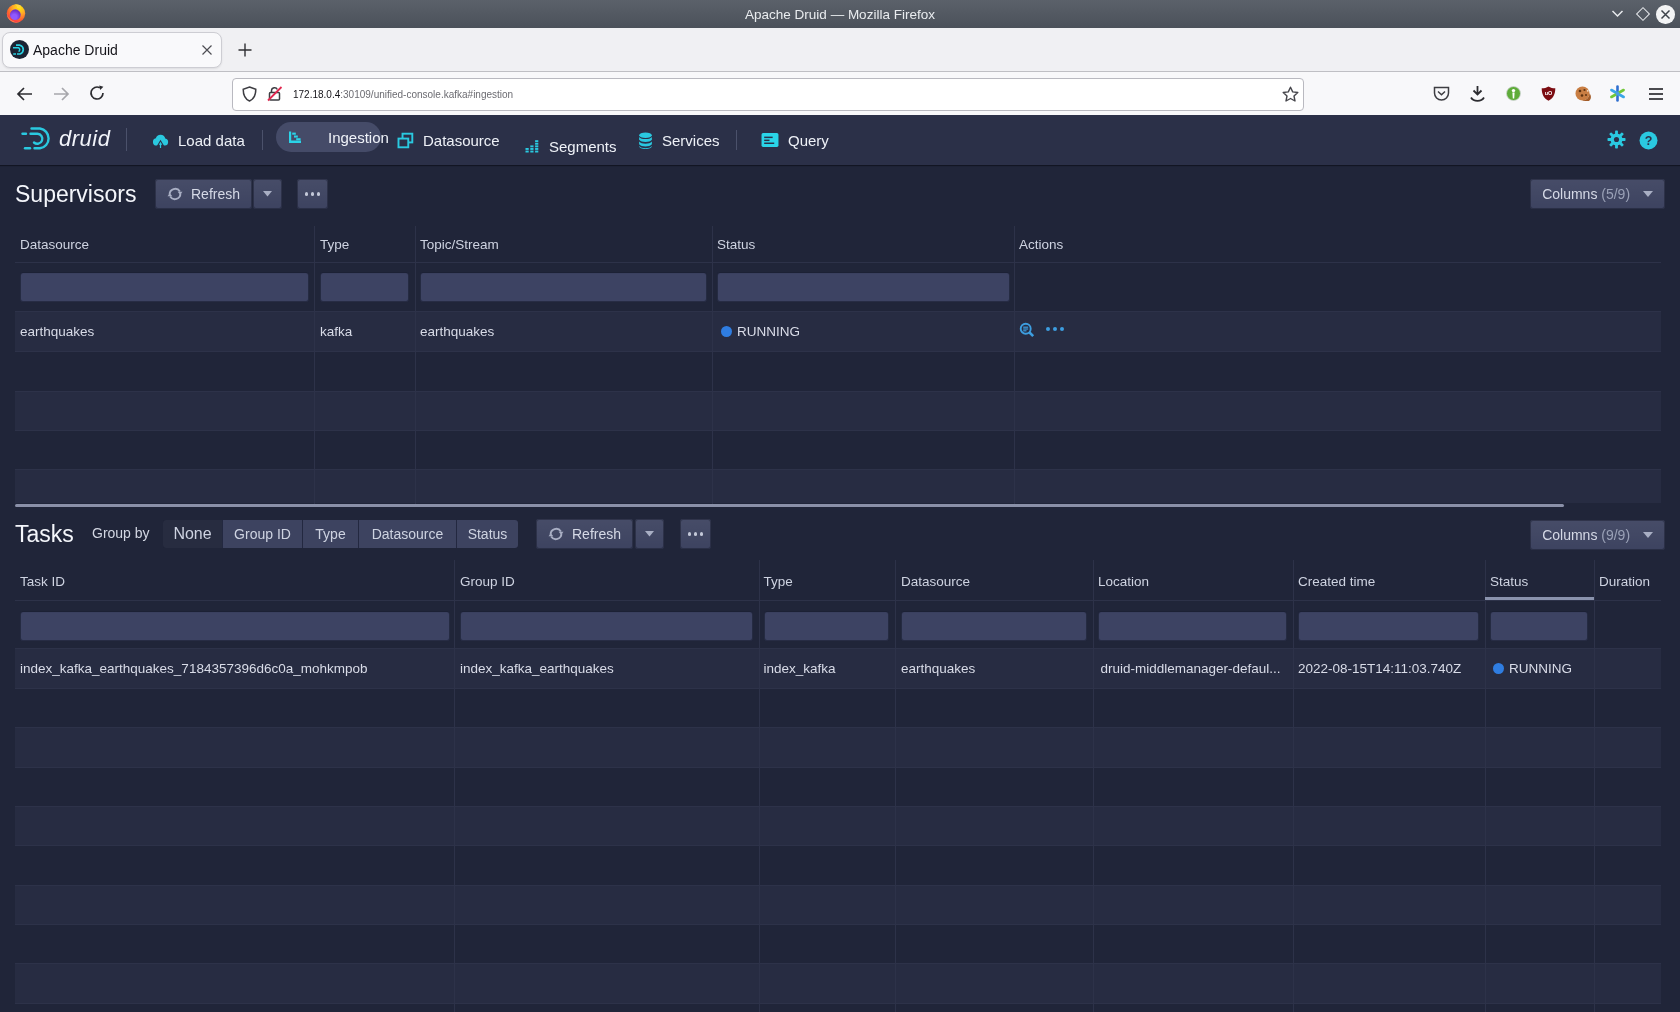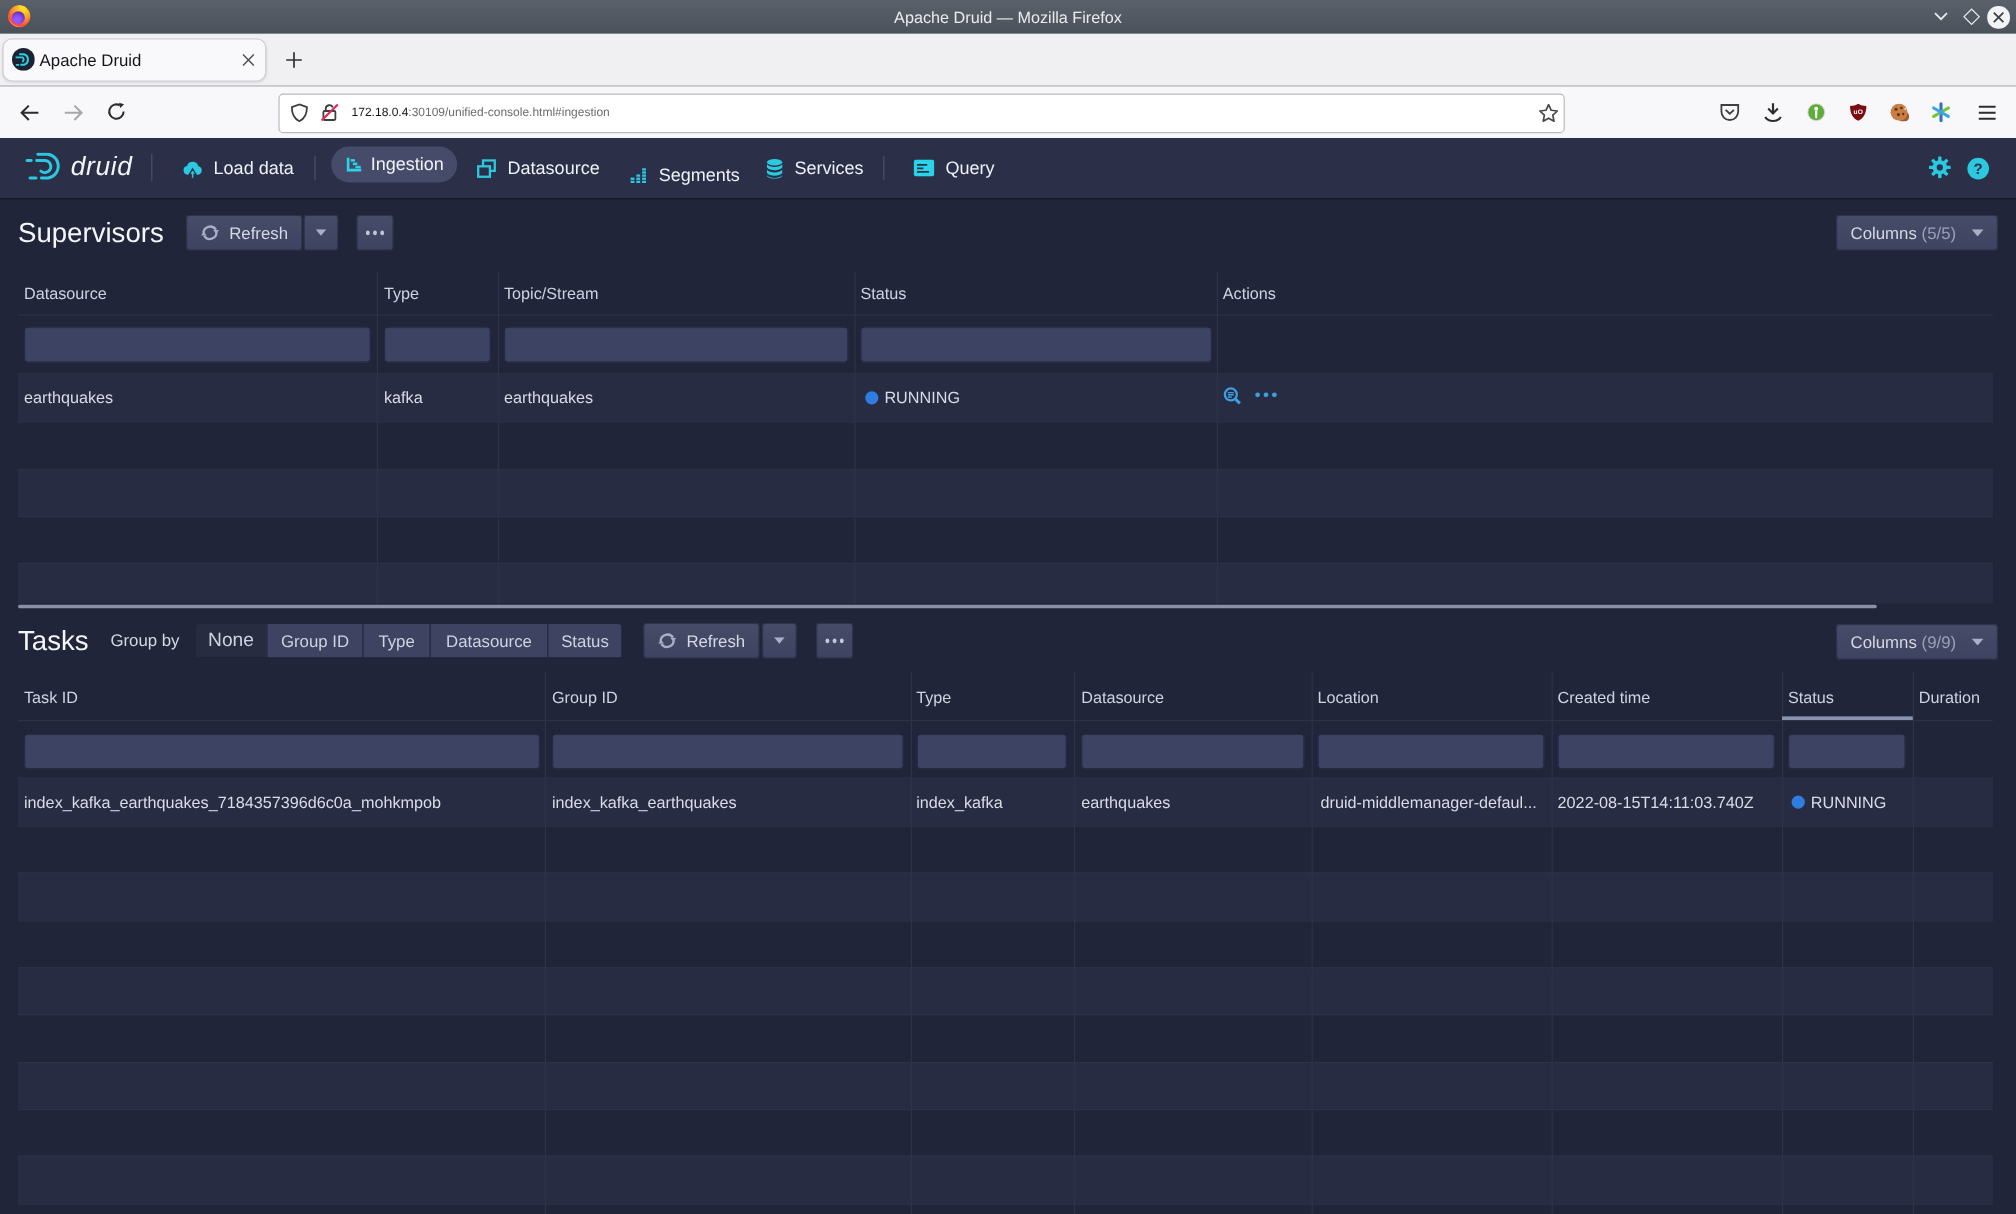--- a/index.html
+++ b/index.html
@@ -85,7 +85,7 @@
     <path d="M5.5,7.5 V5.5 A3,3 0 0 1 11.3,4.6" fill="none" stroke="#3d3d42" stroke-width="1.5"></path>
     <path d="M2,15.5 L15.5,2" stroke="#e22850" stroke-width="1.8"></path>
   </svg>
-  <div class="a" style="left:293px;top:1px;height:42px;display:flex;align-items:center;font-size:10px;color:#15141a">172.18.0.4<span style="color:#6b6b71">:30109/unified-console.html#ingestion</span></div>
+  <div class="a" style="left:293px;top:1px;height:42px;display:flex;align-items:center;font-size:10px;color:#15141a">172.18.0.4<span style="color:#6b6b71">:30109/unified-console.kafka#ingestion</span></div>
   <svg class="a" style="left:1282px;top:14px" width="17" height="16" viewBox="0 0 17 16">
       <path d="M8.5,1.2 L10.7,5.9 L15.8,6.5 L12,10 L13,15 L8.5,12.5 L4,15 L5,10 L1.2,6.5 L6.3,5.9 Z" fill="none" stroke="#46464c" stroke-width="1.4" stroke-linejoin="round"></path>
     </svg>

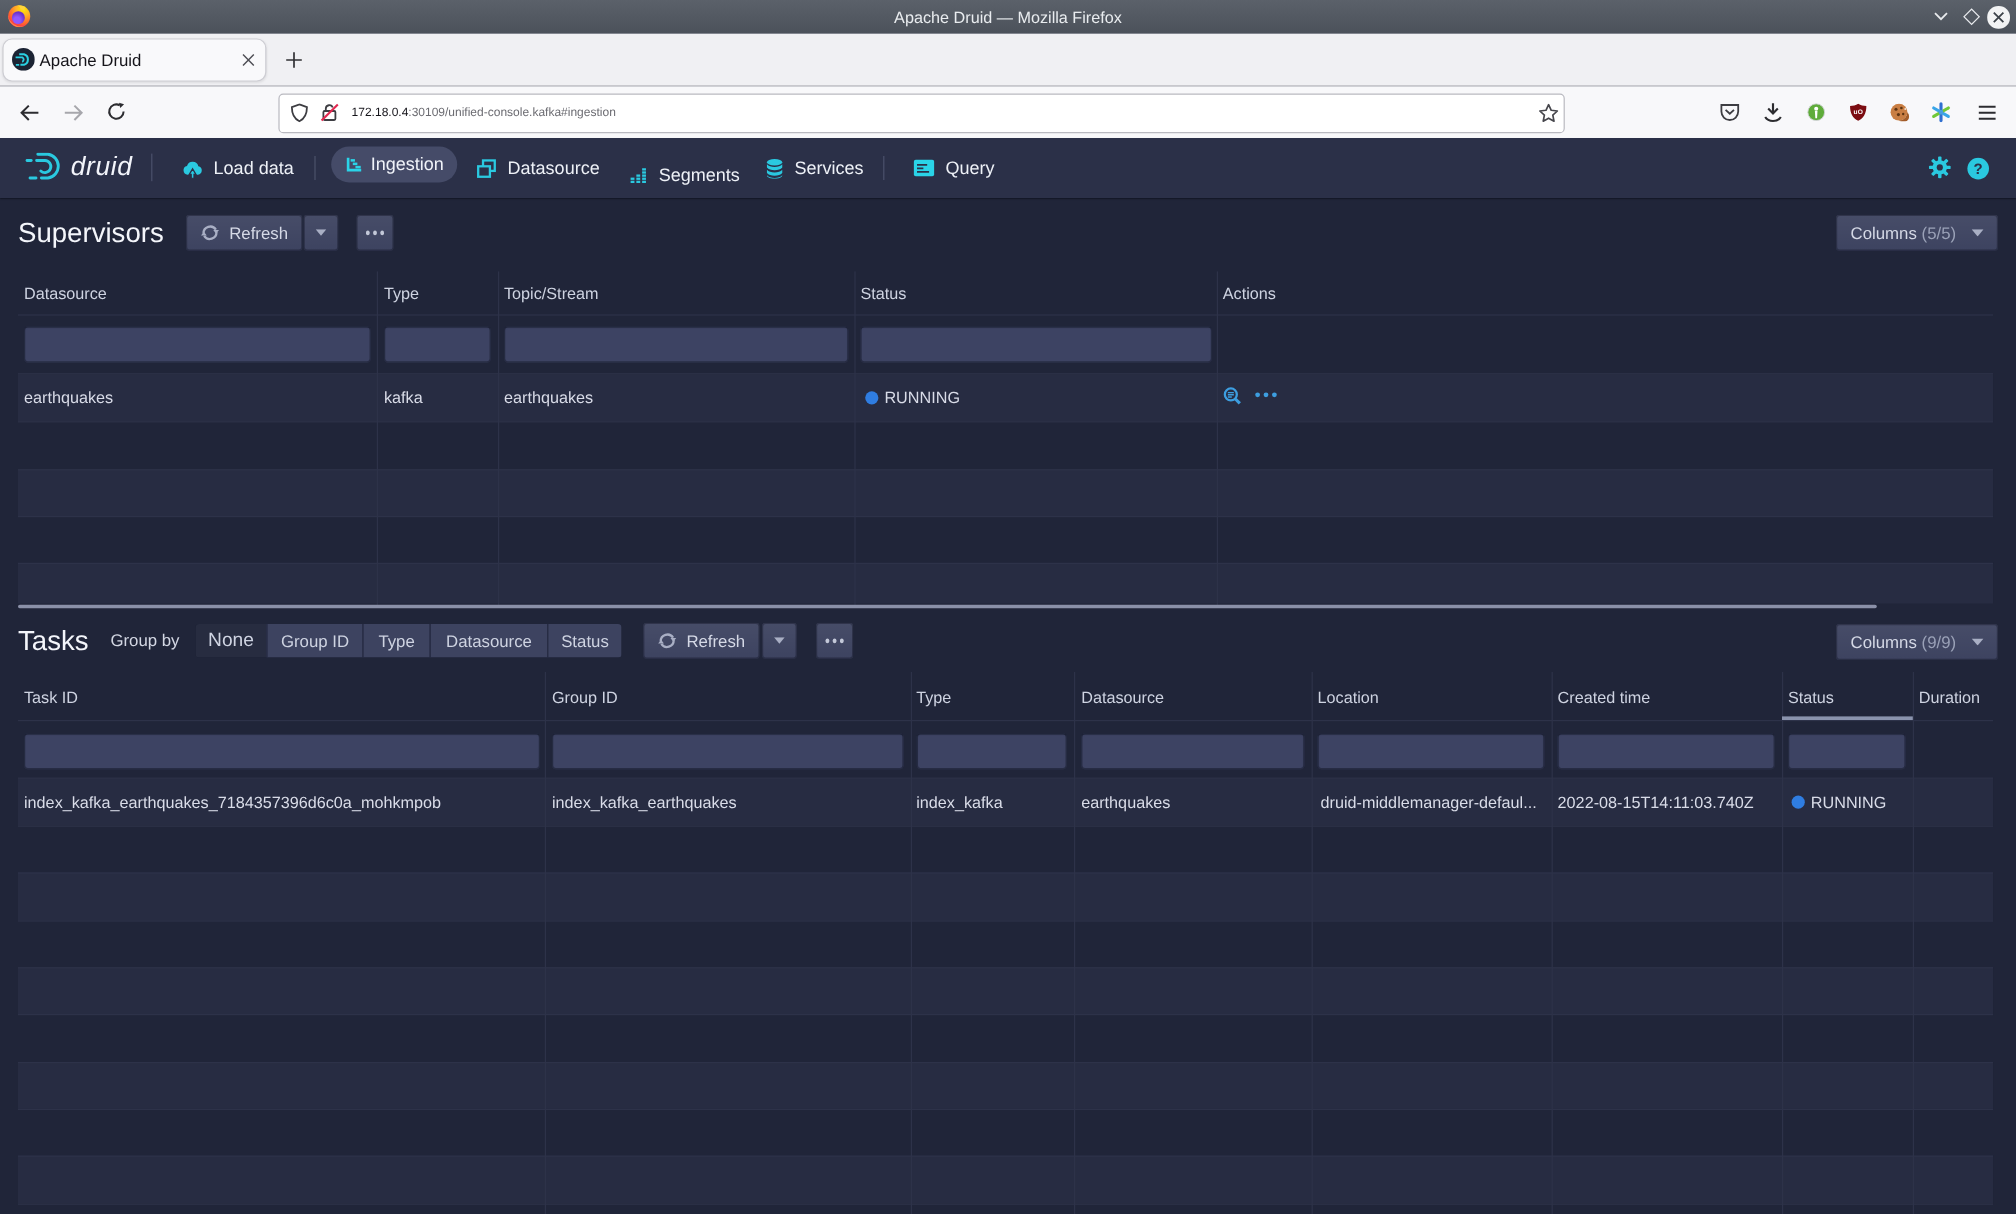--- a/index.html
+++ b/index.html
@@ -154,7 +154,7 @@
   </div>
   <div class="a" style="left:262px;top:15px;width:1px;height:20px;background:#4b516b"></div>
 
-  <div class="a" style="left:276px;top:7px;width:105px;height:30px;background:#454b68;border-radius:15px;display:flex;align-items:center;padding-left:11px;gap:6px">
+  <div class="a" style="left:276px;top:7px;width:105px;height:30px;background:#454b68;border-radius:15px;display:flex;align-items:center;padding-left:11px;gap:25px">
     <svg width="16" height="16" viewBox="0 0 16 16" style="flex:none">
       <g fill="#2ad4e8">
         <path d="M2,2.5 H4.2 V11.6 H14 V13.9 H2 Z"></path>

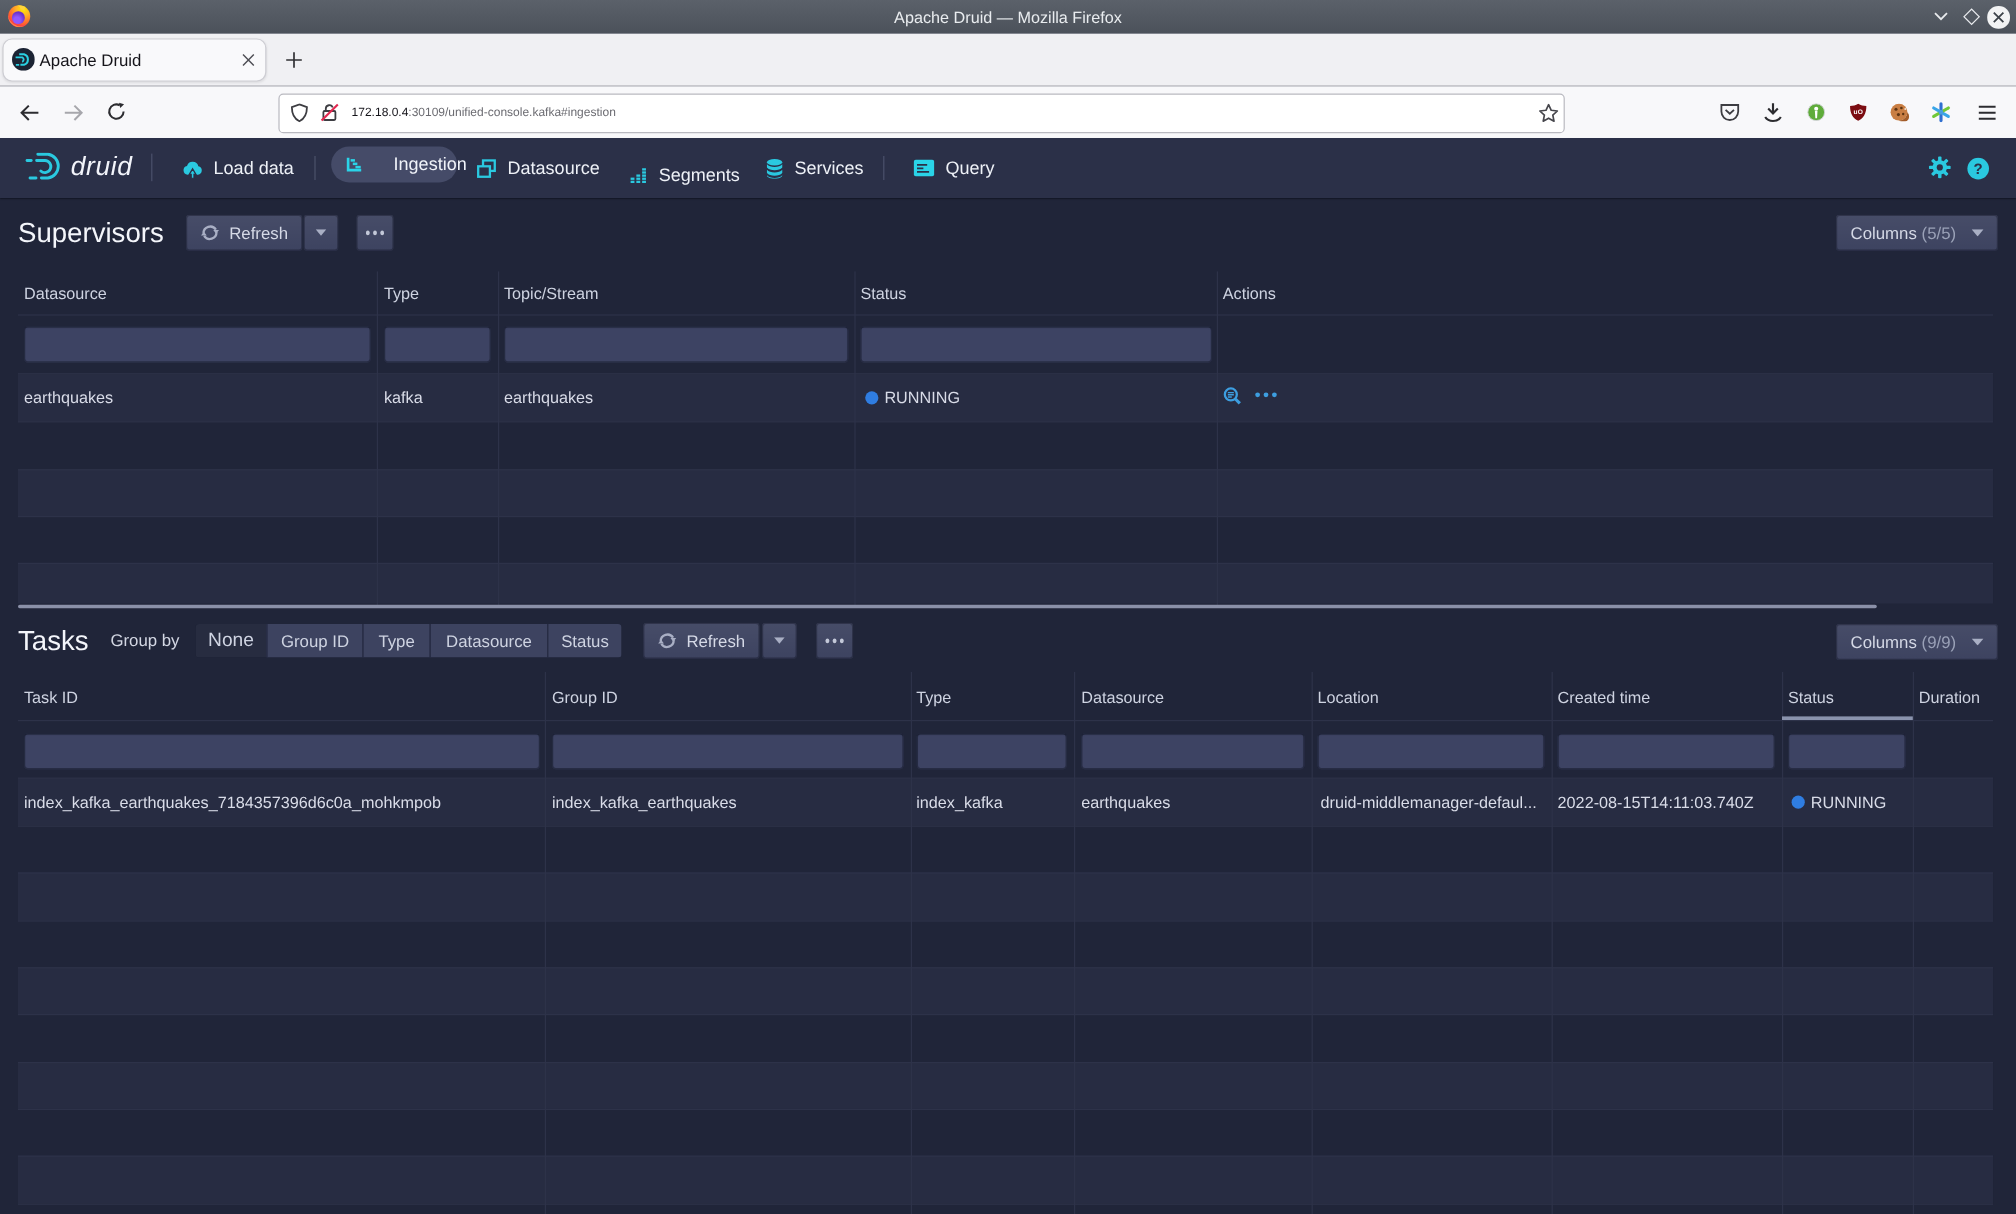--- a/index.html
+++ b/index.html
@@ -263,7 +263,7 @@
   <span style="width:3.6px;height:3.6px;border-radius:50%;background:#c3c8d8;display:block"></span>
   <span style="width:3.6px;height:3.6px;border-radius:50%;background:#c3c8d8;display:block"></span>
 </div>
-<div class="a btn" style="left:1530px;top:179px;width:135px;height:30px">Columns&nbsp;<span style="color:#9aa1b7">(5/5)</span>&nbsp;&nbsp;<svg width="10" height="6" viewBox="0 0 10 6" style="margin-left:5px">
+<div class="a btn" style="left:1530px;top:179px;width:135px;height:30px">Columns&nbsp;<span style="color:#9aa1b7">(5/9)</span>&nbsp;&nbsp;<svg width="10" height="6" viewBox="0 0 10 6" style="margin-left:5px">
       <path d="M0,0 H10 L5,6 Z" fill="#a9afc4"></path>
     </svg></div>
 

